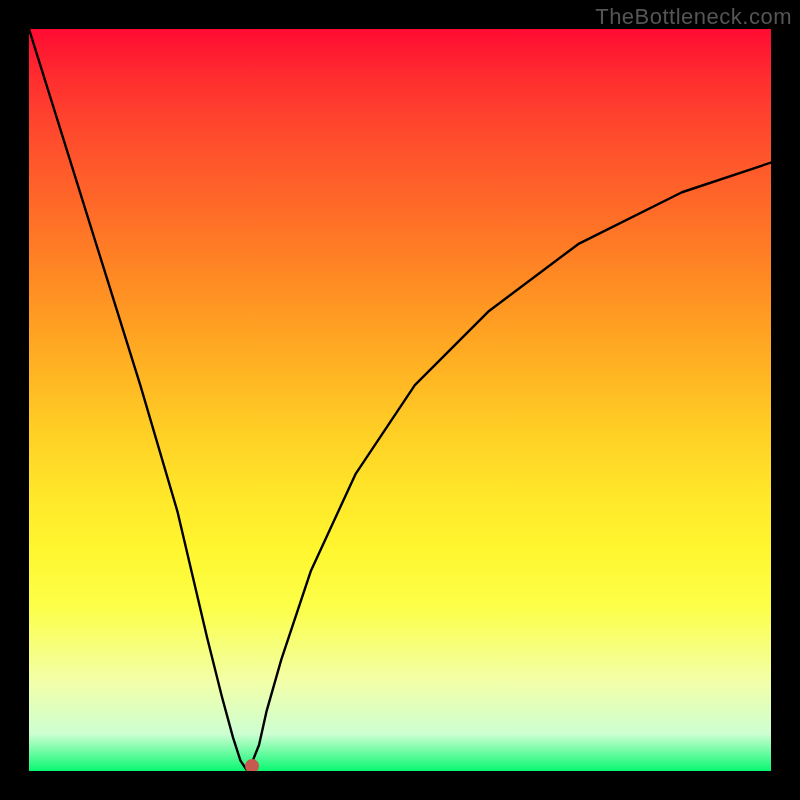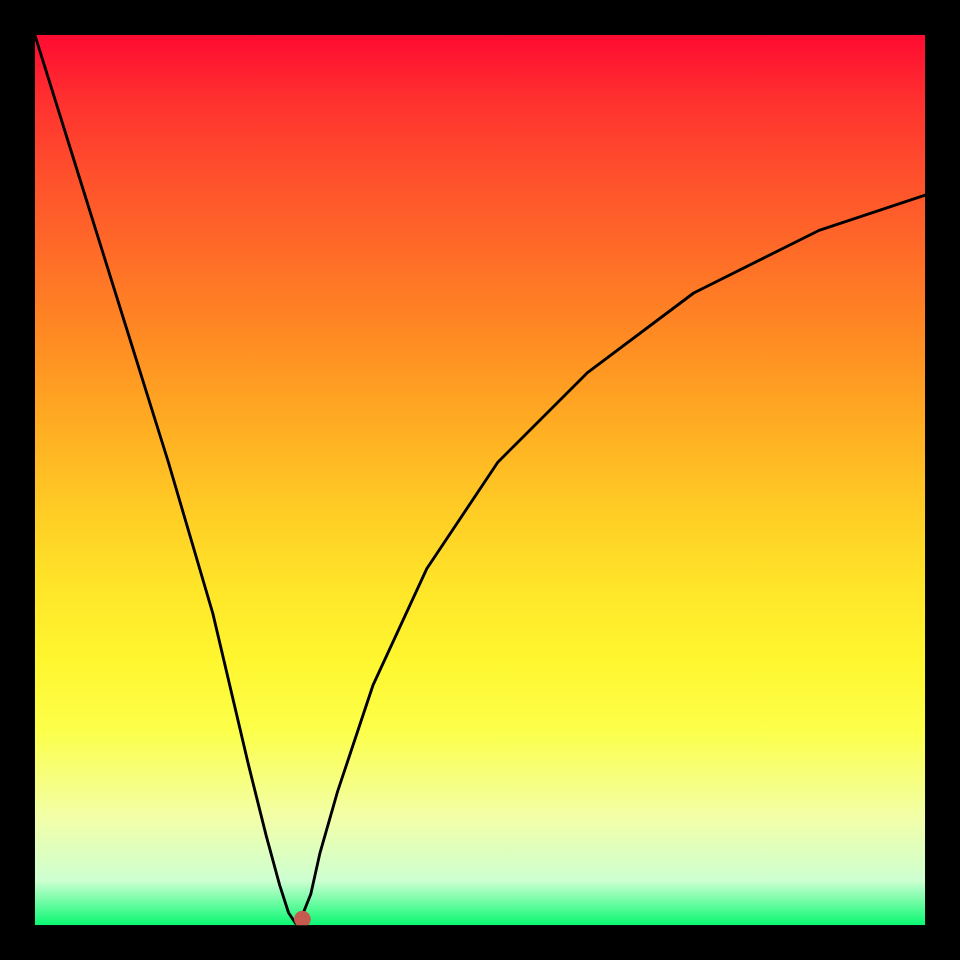--- a/index.html
+++ b/index.html
@@ -78,6 +78,7 @@
 <body>
 
 <div class="frame">
+  <div class="watermark">TheBottleneck.com</div>
 
   <div class="plot-outer">
     <div class="gradient"></div>

